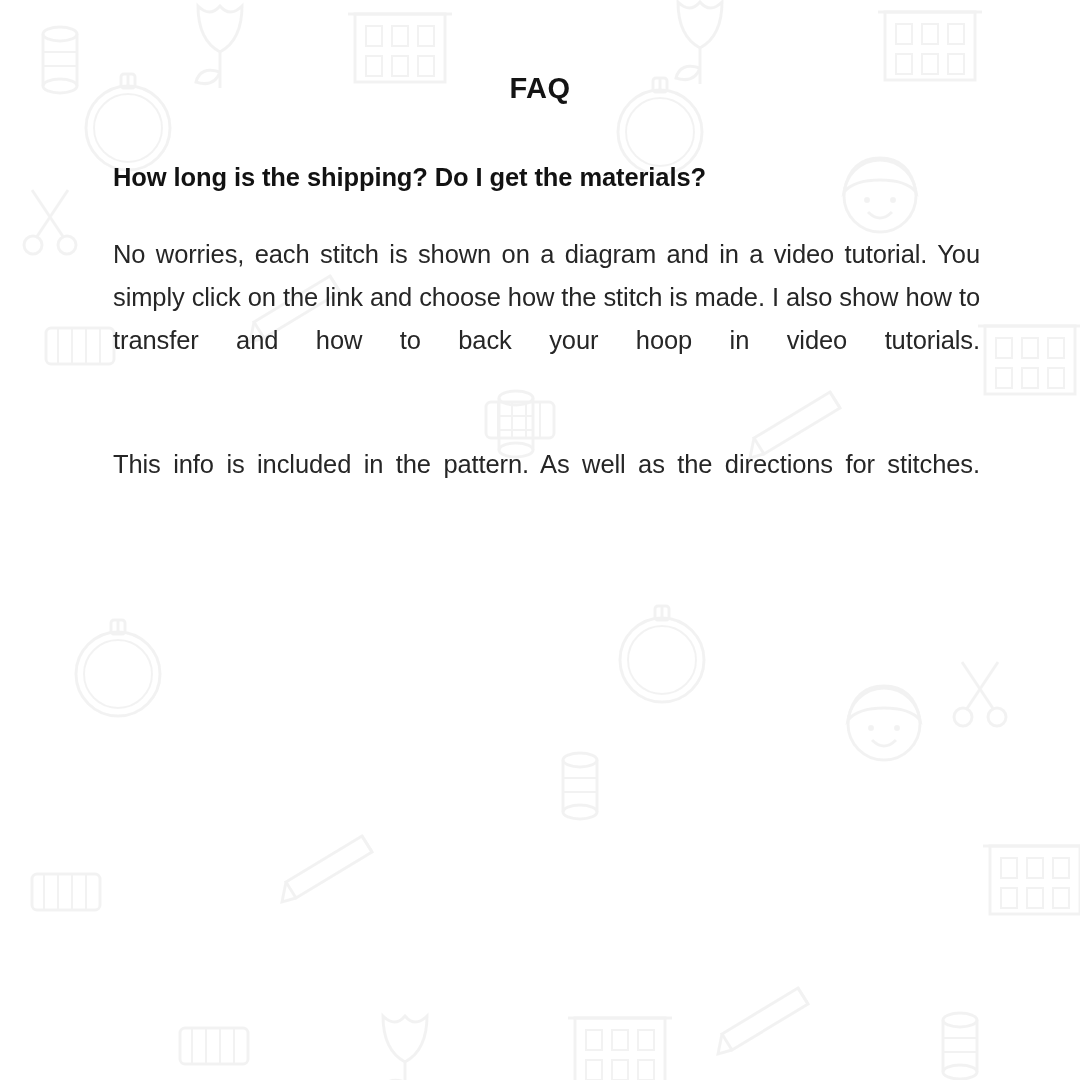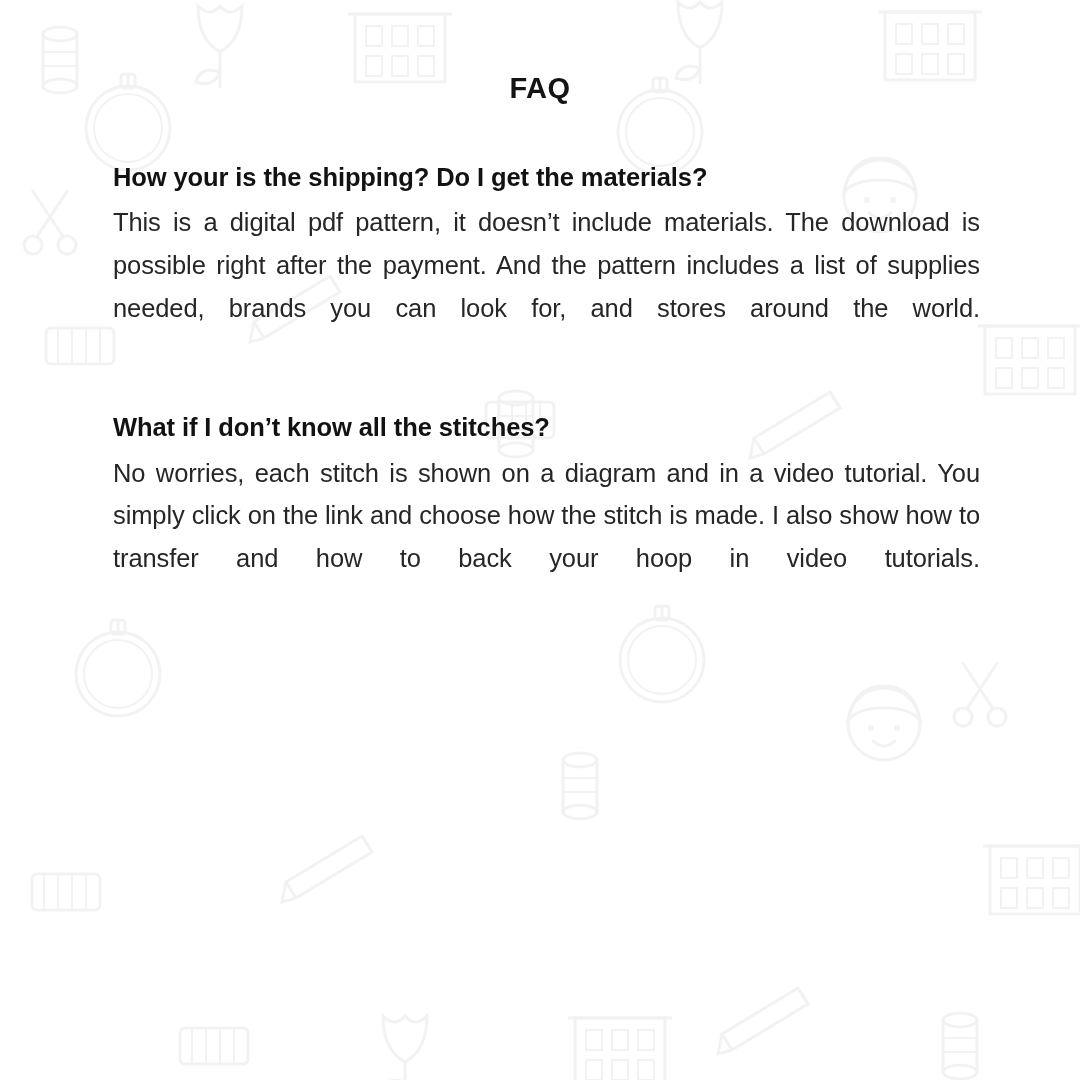--- a/index.html
+++ b/index.html
@@ -186,7 +186,7 @@
   <h1 class="faq-title">FAQ</h1>
 
   <section class="qa-block">
-    <p class="qa-question">How your is the shipping? Do I get the materials?</p>
+    <p class="qa-question">How long is the shipping? Do I get the materials?</p>
     <p class="qa-answer">This is a digital pdf pattern, it doesn’t include materials. The download is possible right after the payment. And the pattern includes a list of supplies needed, brands you can look for, and stores around the world.</p>
   </section>
 

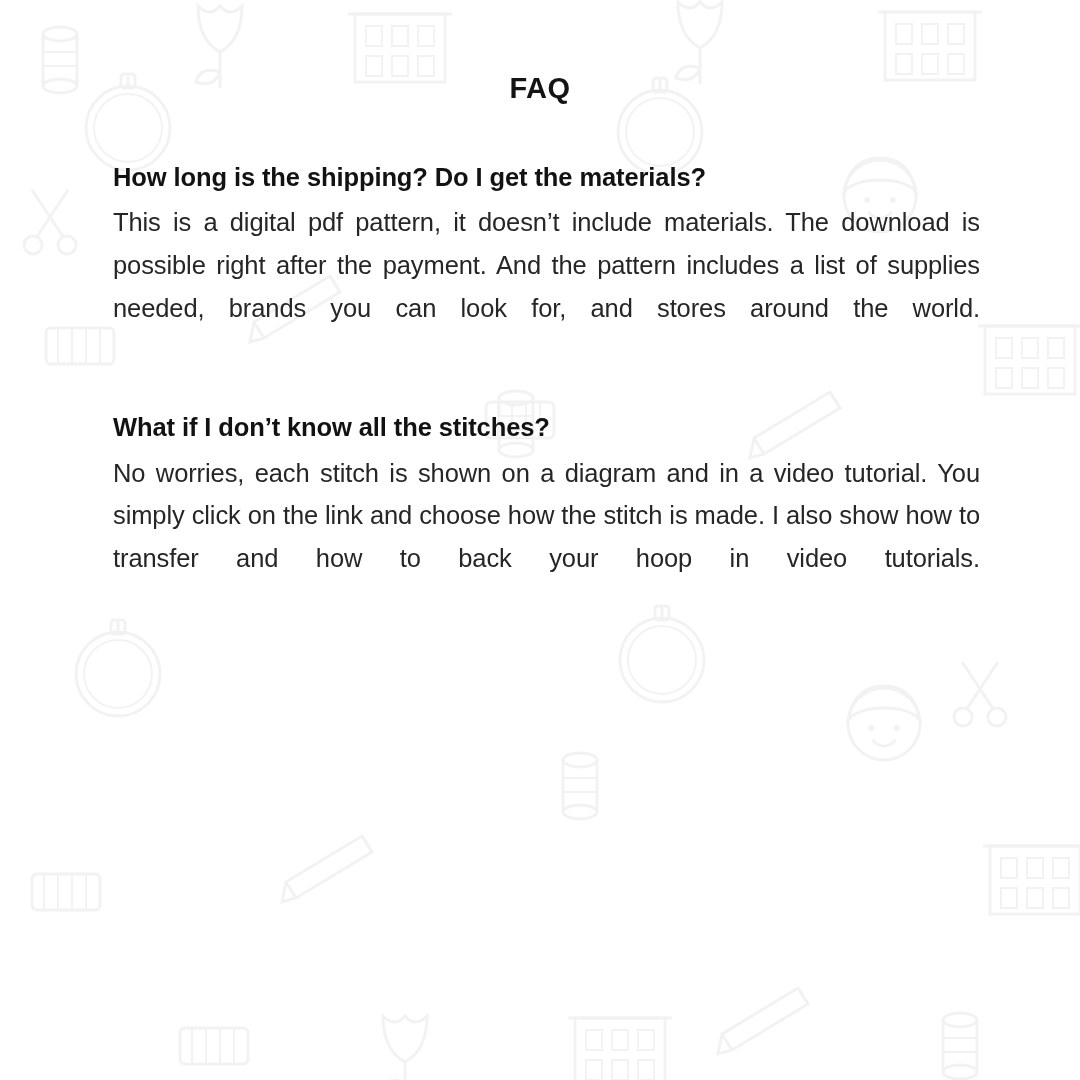--- a/index.html
+++ b/index.html
@@ -187,7 +187,6 @@
 
   <section class="qa-block">
     <p class="qa-question">How long is the shipping? Do I get the materials?</p>
-    <p class="qa-answer">This is a digital pdf pattern, it doesn’t include materials. The download is possible right after the payment. And the pattern includes a list of supplies needed, brands you can look for, and stores around the world.</p>
   </section>
 
   <section class="qa-block">

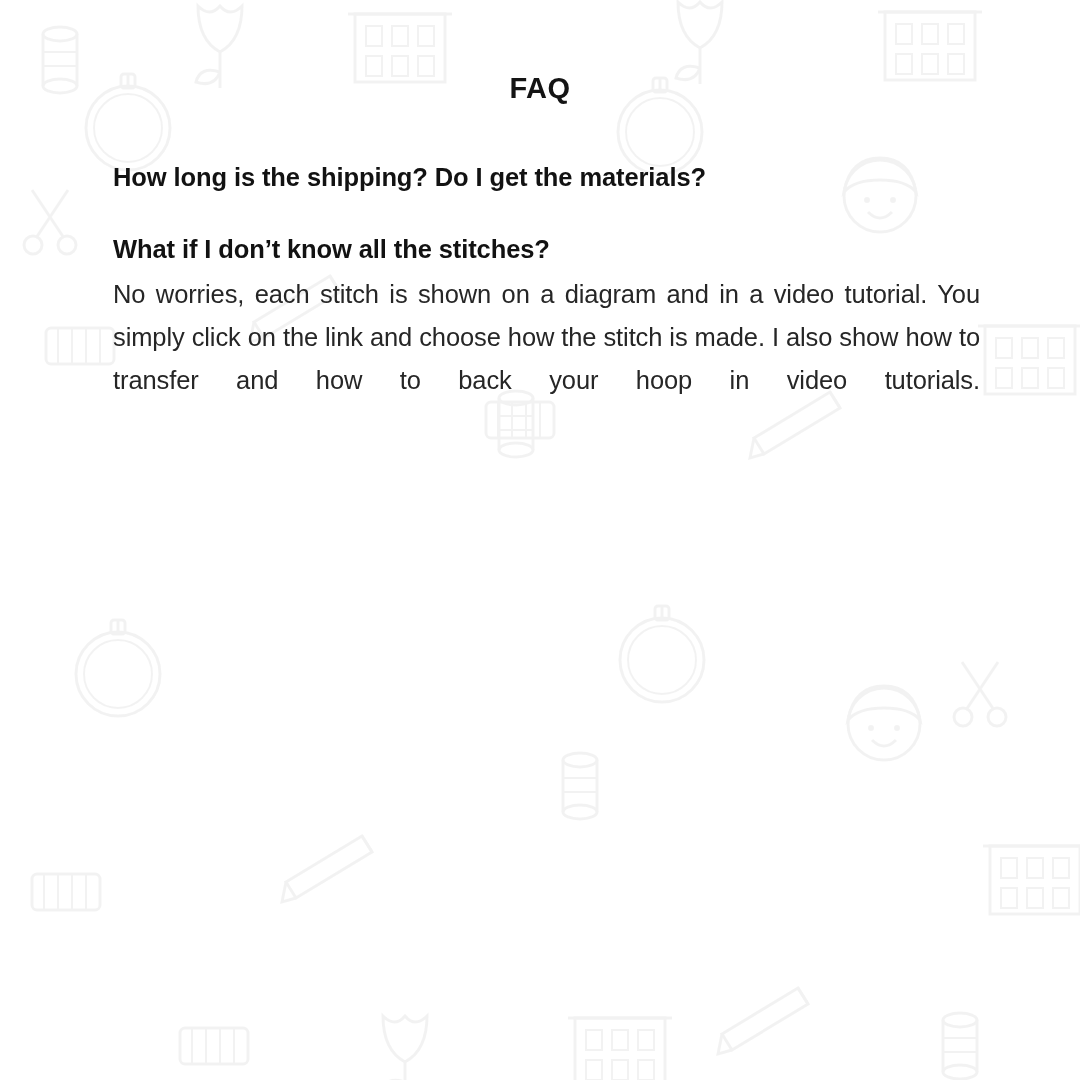--- a/index.html
+++ b/index.html
@@ -190,7 +190,6 @@
   </section>
 
   <section class="qa-block">
-    <p class="qa-question">What if I don’t know all the stitches?</p>
     <p class="qa-answer">No worries, each stitch is shown on a diagram and in a video tutorial. You simply click on the link and choose how the stitch is made. I also show how to transfer and how to back your hoop in video tutorials.</p>
   </section>
 

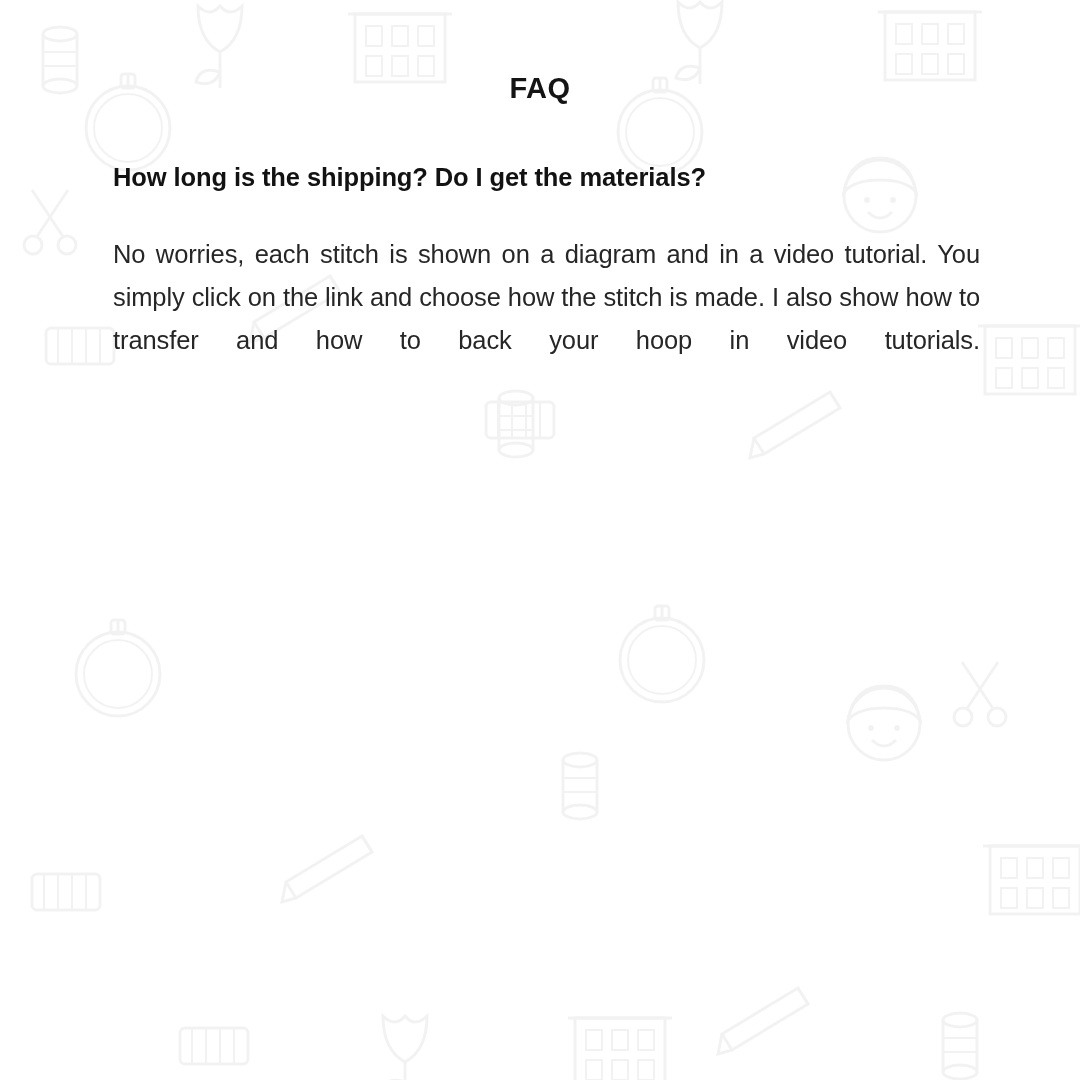--- a/index.html
+++ b/index.html
@@ -194,6 +194,7 @@
   </section>
 
   <section class="qa-block">
+    <p class="qa-answer">This info is included in the pattern. As well as the directions for stitches.</p>
   </section>
 
   <section class="qa-block">

